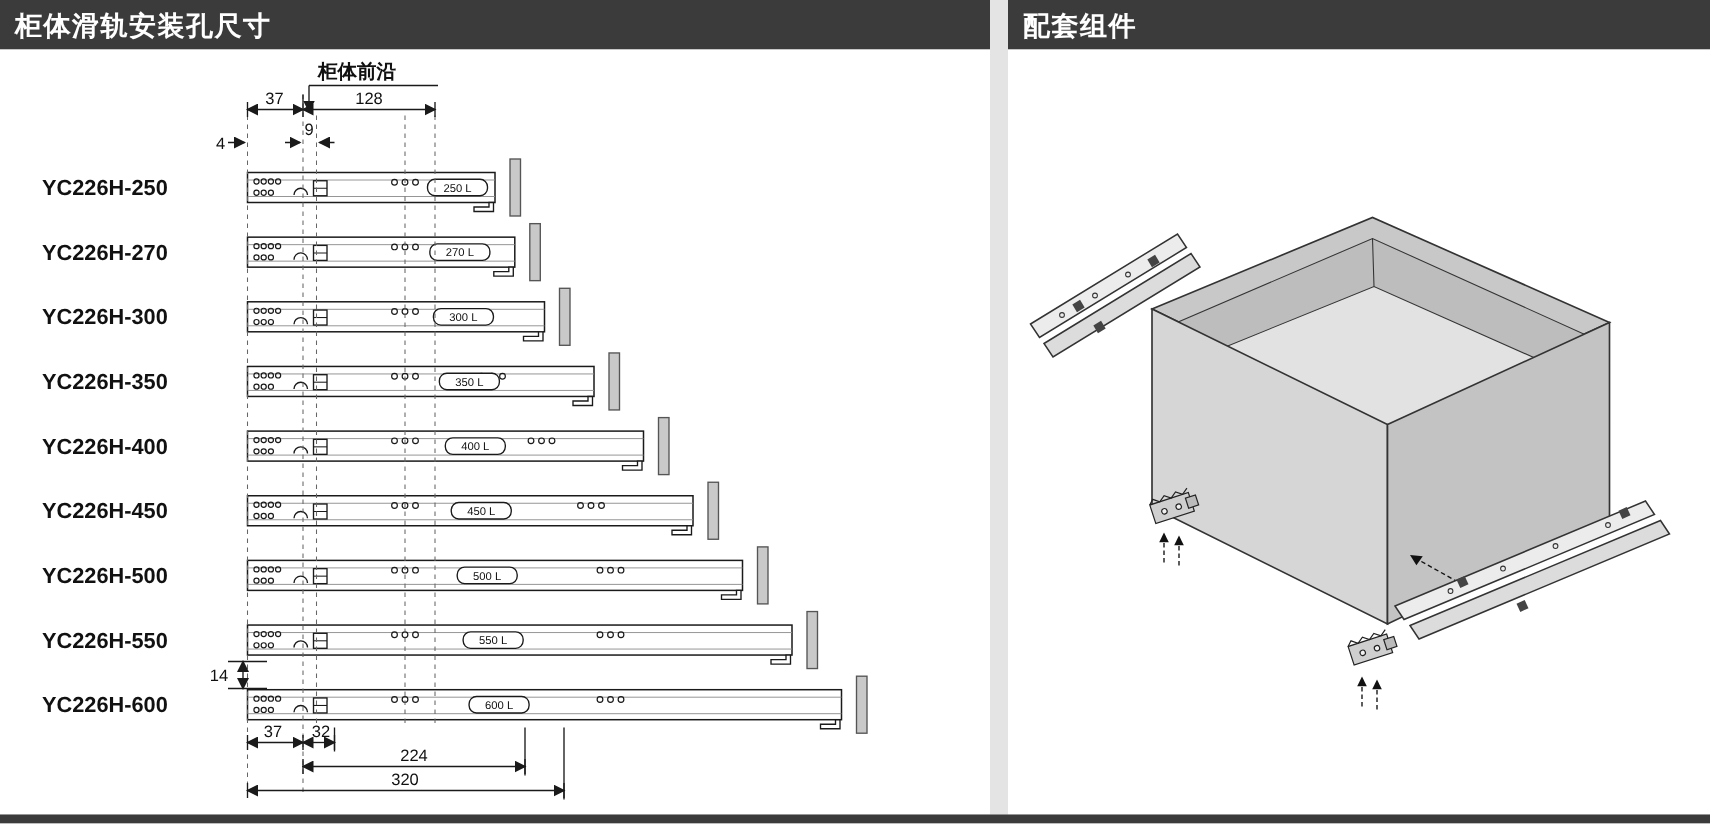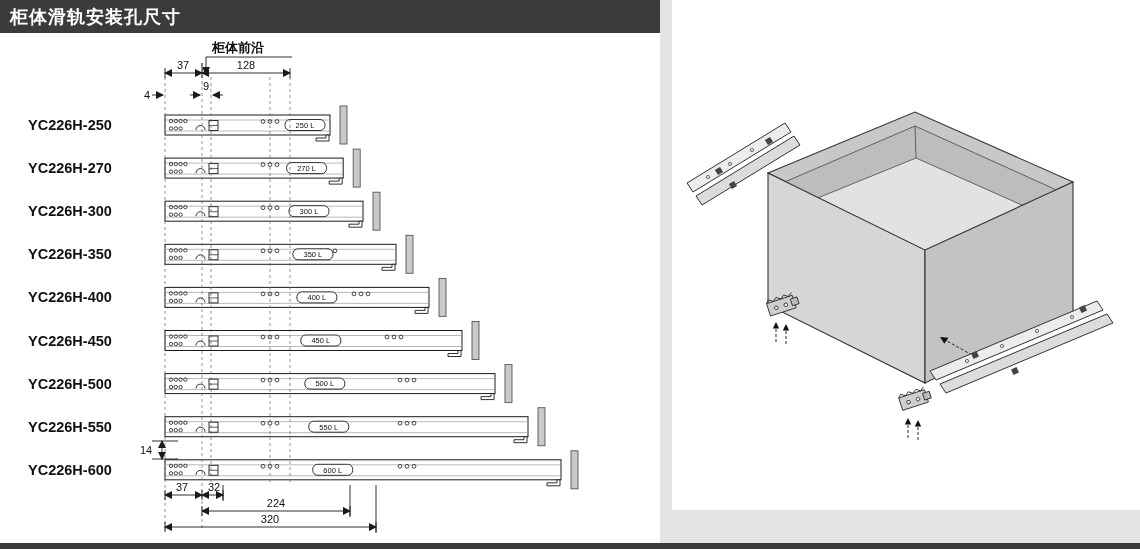--- a/index.html
+++ b/index.html
@@ -327,6 +327,9 @@
   </div>
 
   <div class="panel panel-right">
+    <div class="panel-header">
+      <span>配套组件</span>
+    </div>
     <div class="panel-body">
       <svg width="468" height="510" viewBox="0 0 468 510">
 

